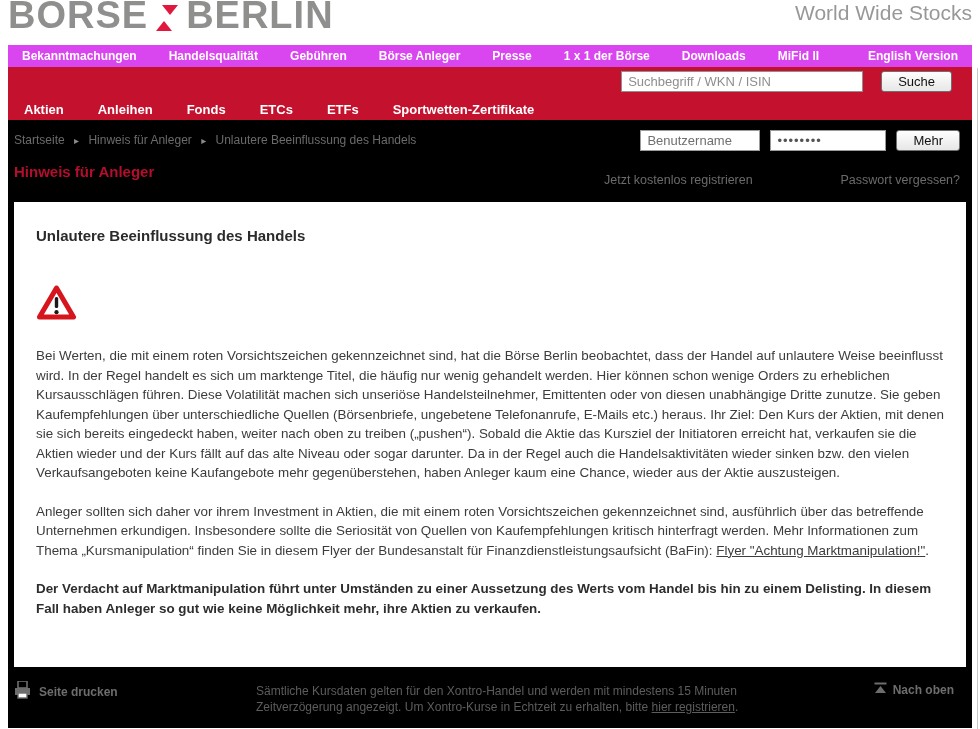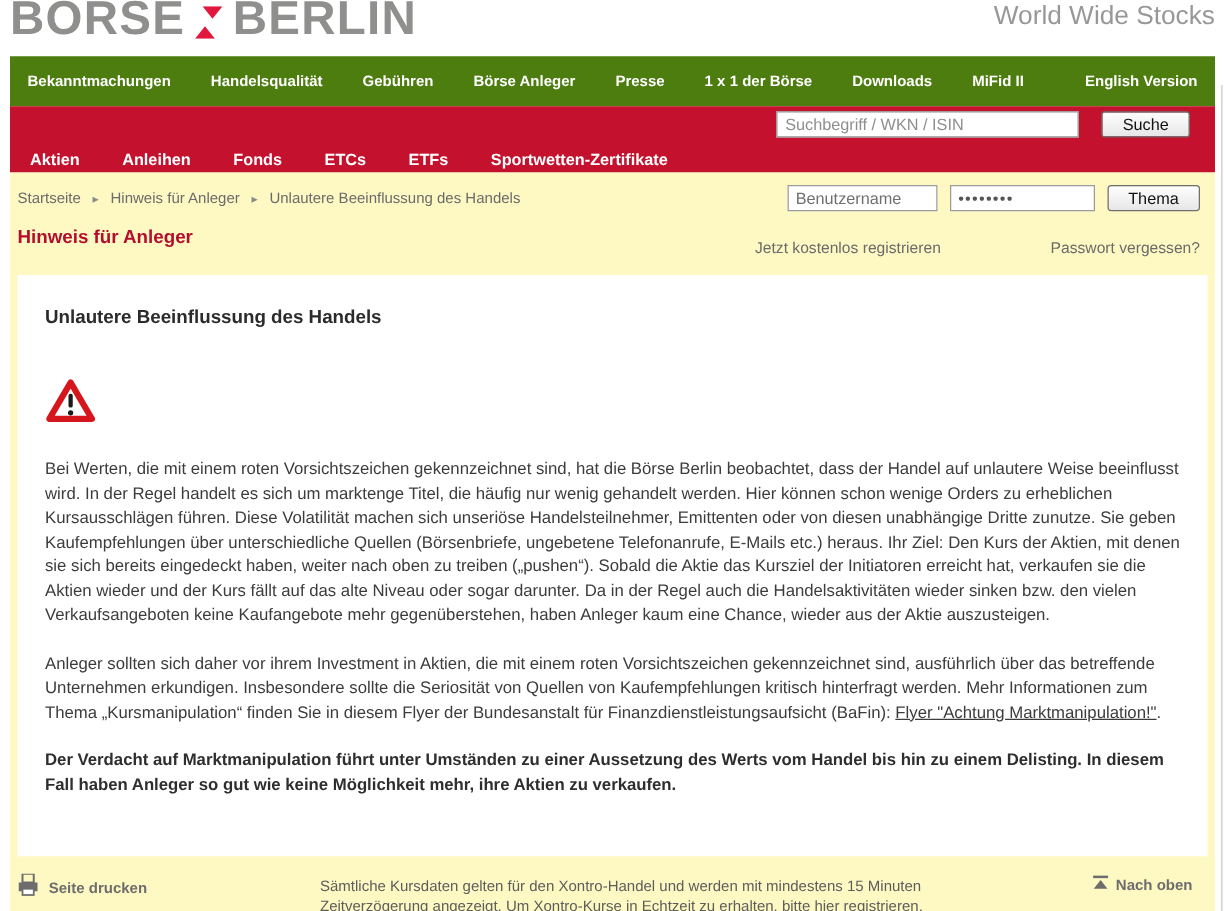--- a/index.html
+++ b/index.html
@@ -14,7 +14,7 @@
   .tagline { font-size:21px; color:#989898; margin-top:1px; font-weight:normal; }
 
   
-  .topnav { height:40px; background:#4d7c0f; display:flex; align-items:center; padding:0 14px 0 14px; }
+  .topnav { height:22px; background:#d946ef; display:flex; align-items:center; padding:0 14px 0 14px; }
   .topnav a { color:#ffffff; font-size:12px; font-weight:bold; text-decoration:none; margin-right:32px; cursor:pointer; }
   .topnav .lang { margin-left:auto; margin-right:0; }
 

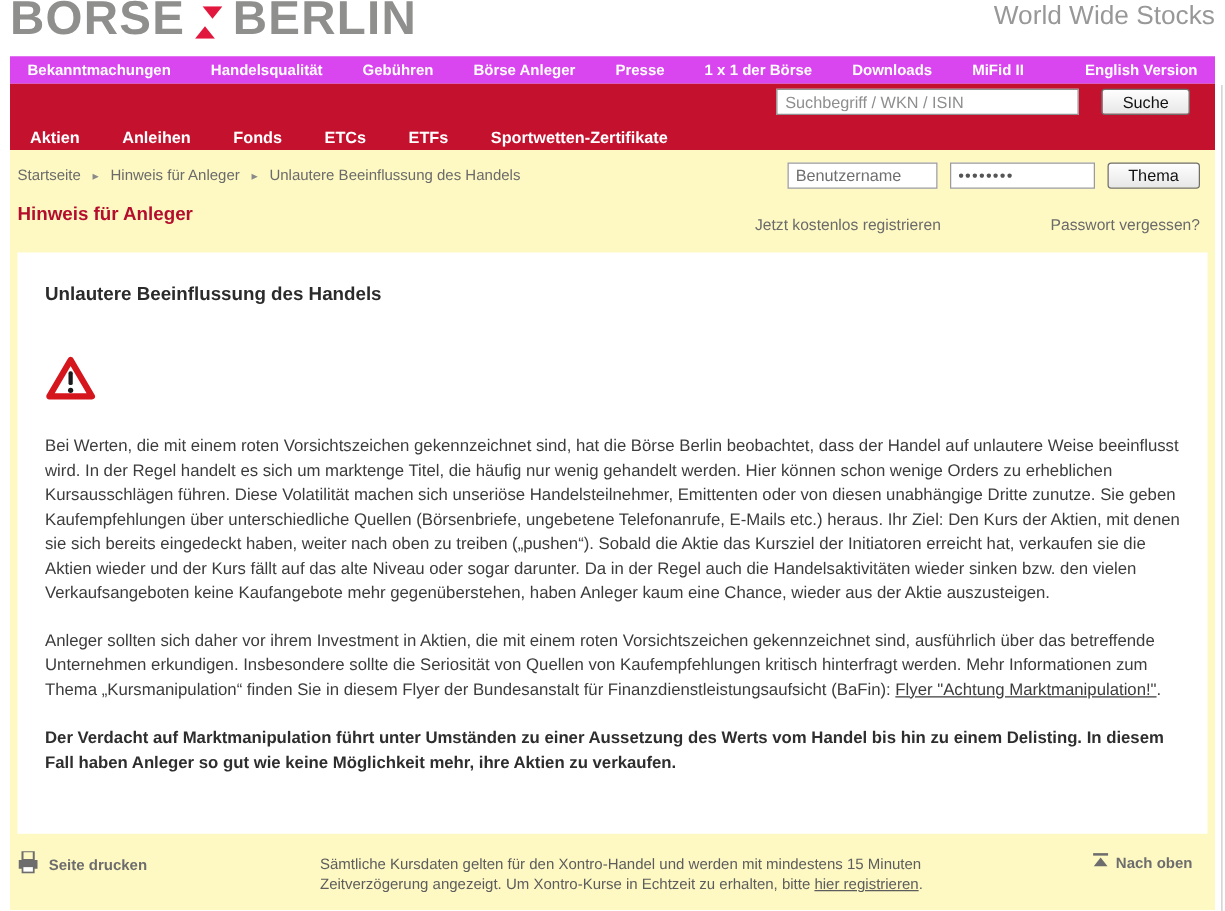--- a/index.html
+++ b/index.html
@@ -28,7 +28,7 @@
   .subnav a { color:#ffffff; font-size:13px; font-weight:bold; text-decoration:none; padding:0 10px; margin-right:14px; cursor:pointer; }
 
   
-  .main { height:608px; background:#fef9c3; position:relative; }
+  .main { height:608px; background:#000000; position:relative; }
   .breadcrumb { position:absolute; top:13px; left:6px; font-size:12px; color:#6b6b6b; }
   .breadcrumb span.sep { color:#8a8a8a; margin:0 6px; font-size:10px; }
   .loginbox { position:absolute; top:10px; right:12px; width:356px; }

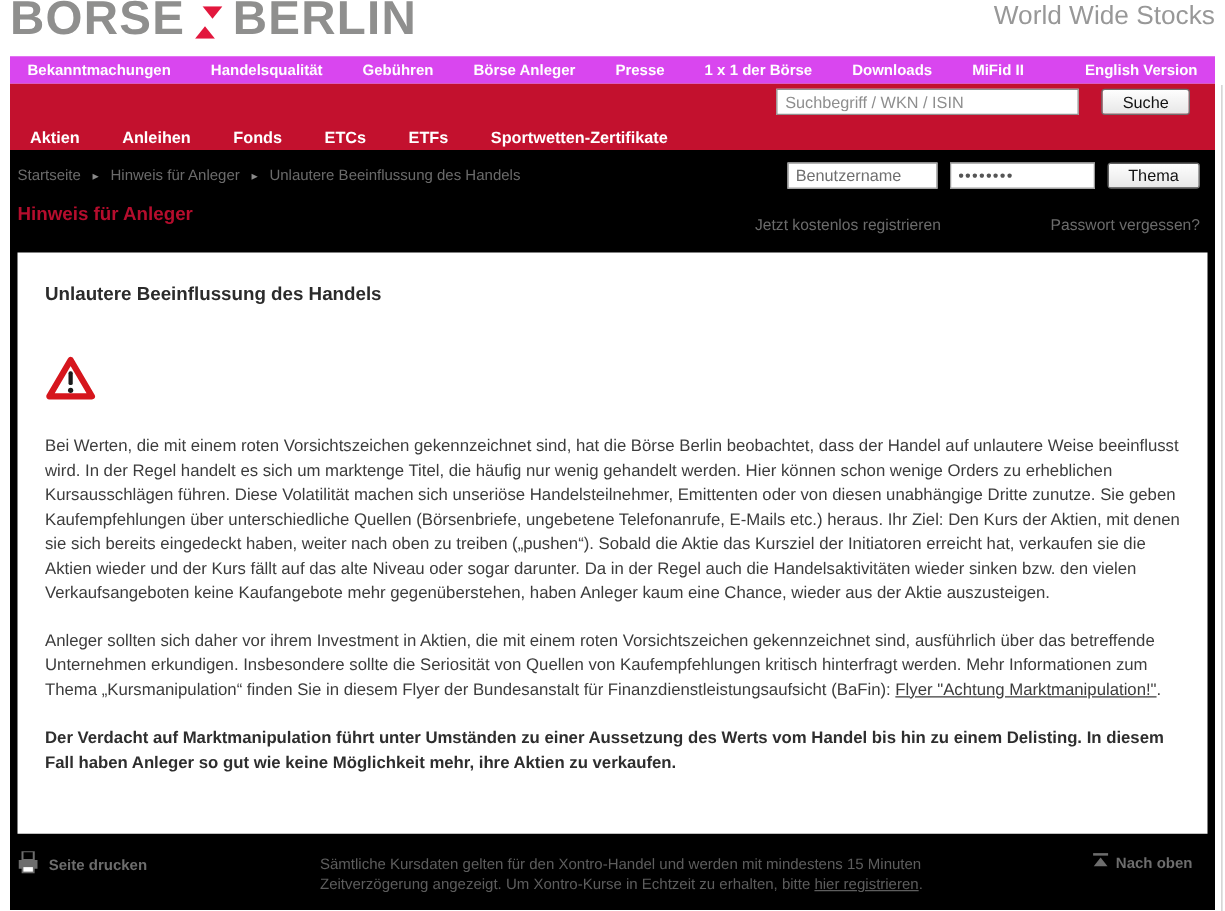--- a/index.html
+++ b/index.html
@@ -119,7 +119,7 @@
       <div class="loginrow">
         <input class="u-field" type="text" placeholder="Benutzername" style="">
         <input class="p-field" type="text" value="••••••••" style="">
-        <button class="btn">Thema</button>
+        <button class="btn">Mehr</button>
       </div>
       <div class="loginlinks">
         <a>Jetzt kostenlos registrieren</a>

